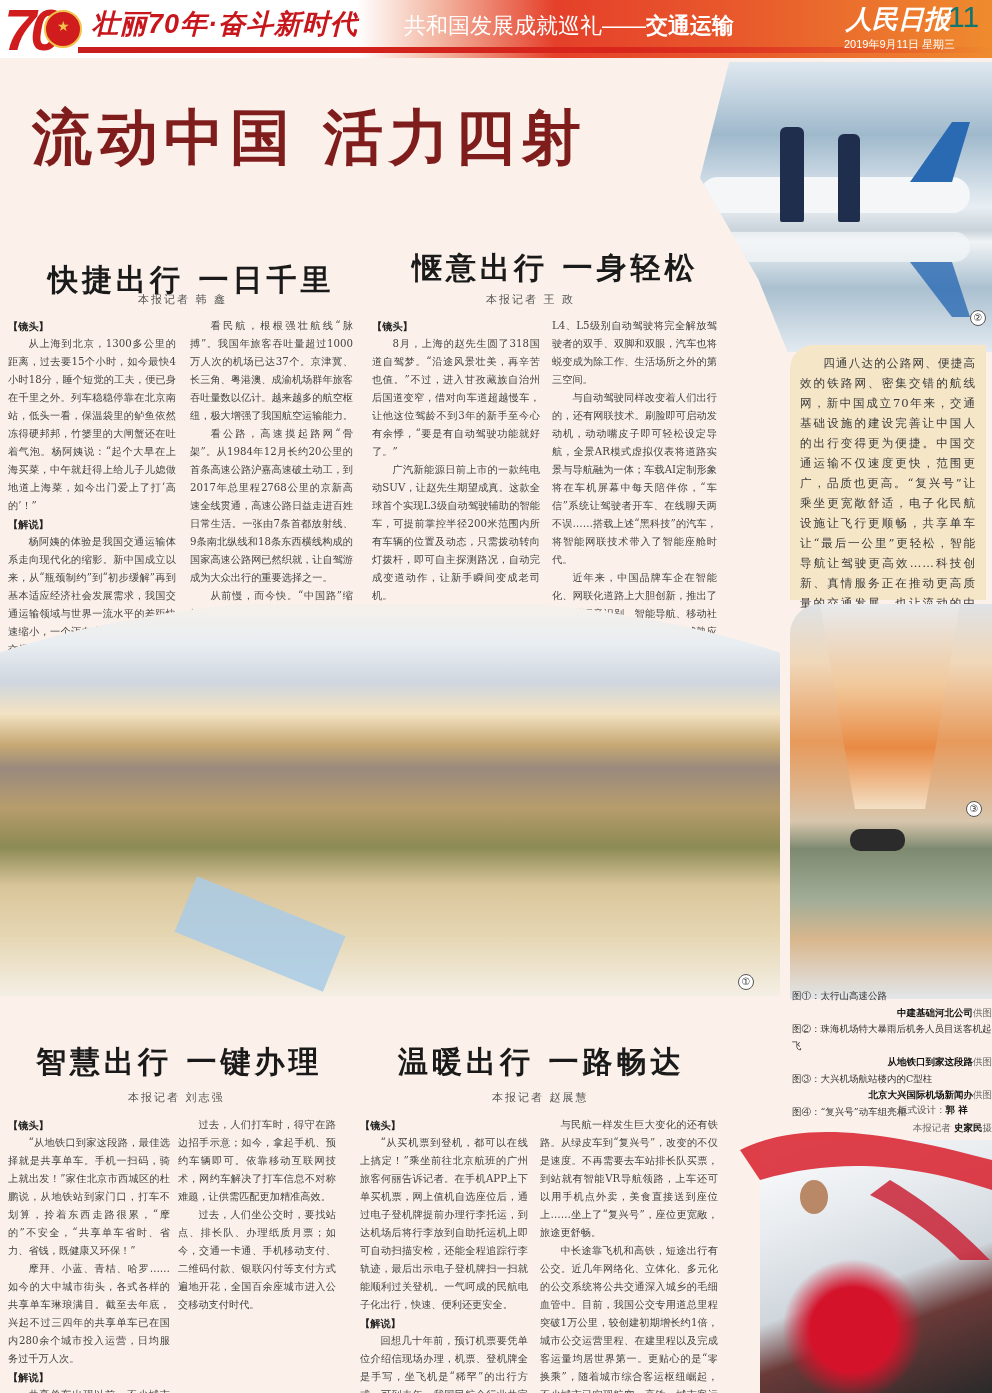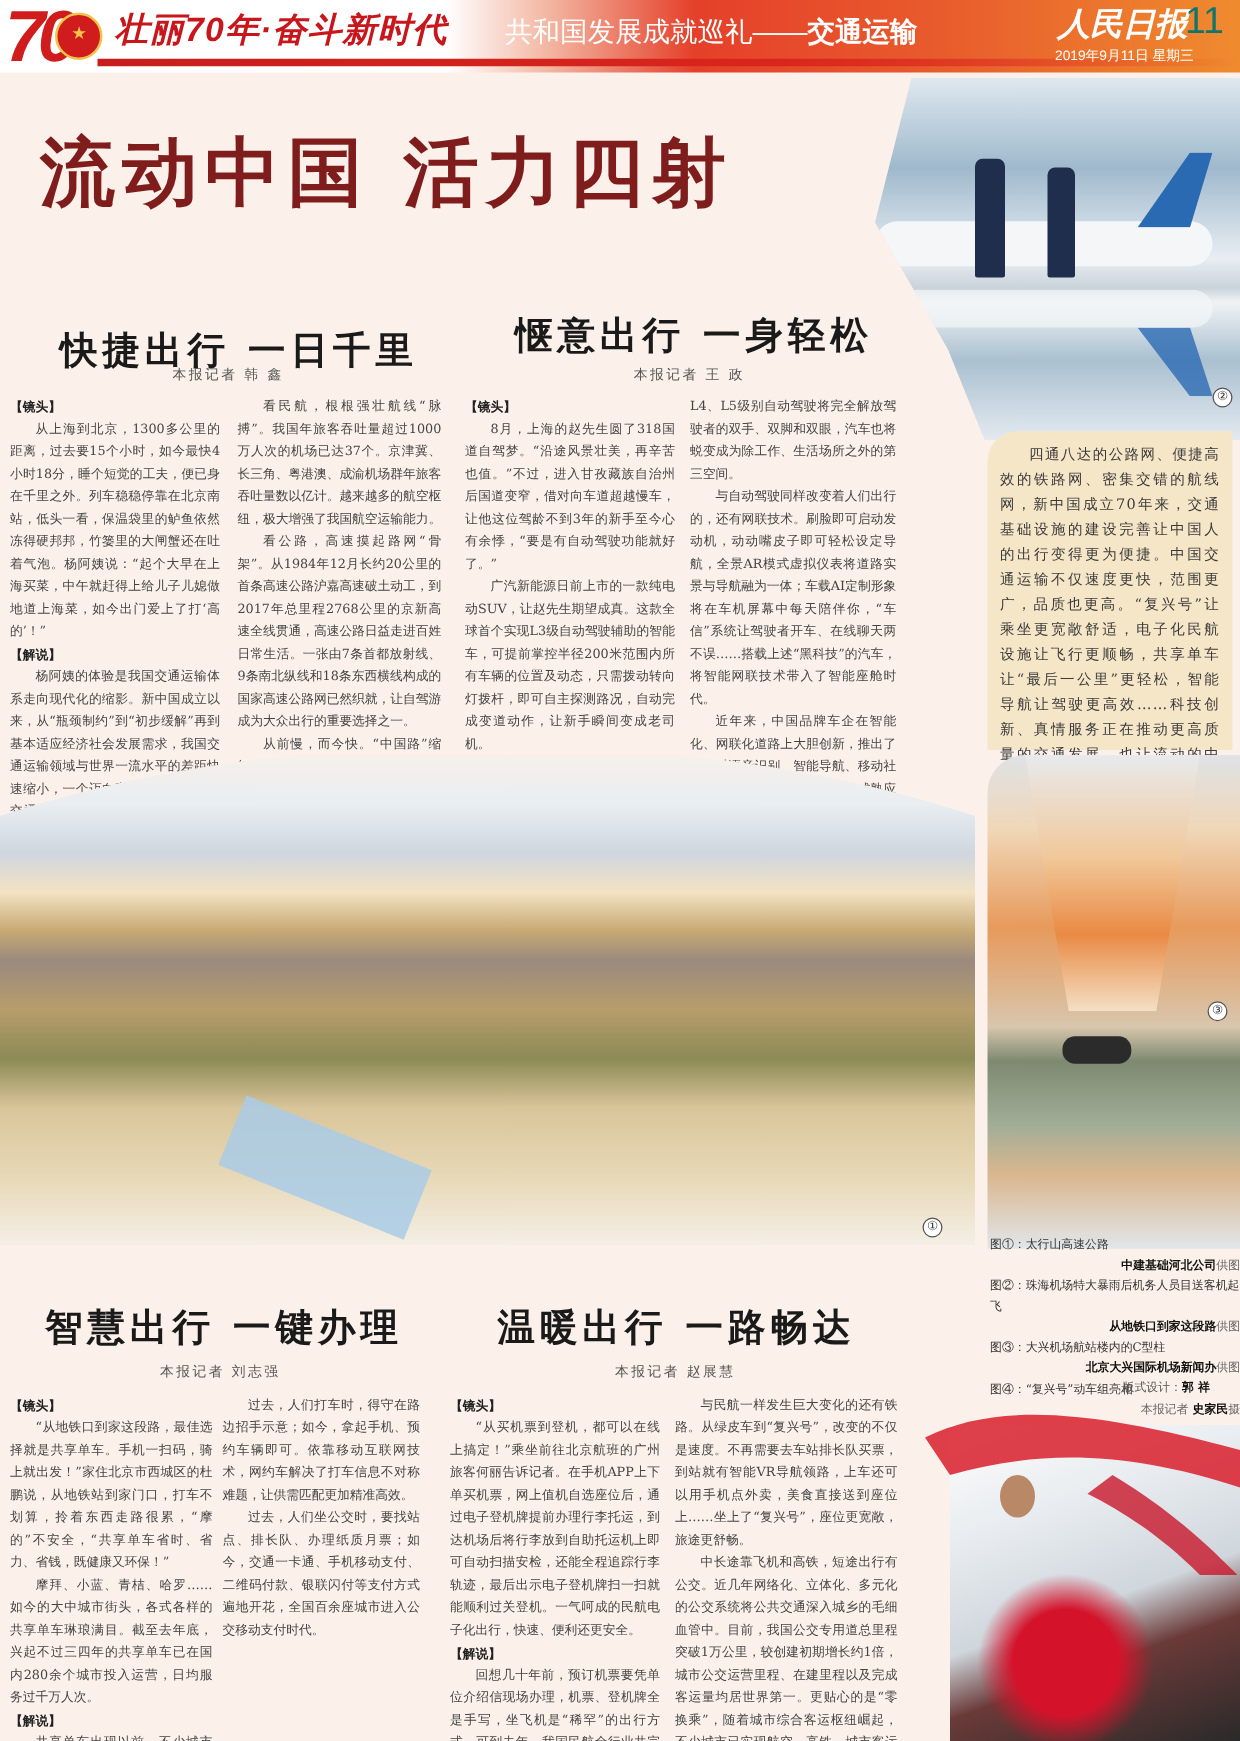--- a/index.html
+++ b/index.html
@@ -95,7 +95,7 @@
 </div>
 
 <div class="headline" style="left:412px;top:248px">惬意出行  一身轻松</div>
-<div class="byline" style="left:507px;top:292px">本报记者  王  政</div>
+<div class="byline" style="left:486px;top:292px">本报记者  王  政</div>
 <div class="col" style="left:372px;top:317px;width:168px">
   <span class="tag">【镜头】</span>
   <p>8月，上海的赵先生圆了318国道自驾梦。“沿途风景壮美，再辛苦也值。”不过，进入甘孜藏族自治州后国道变窄，借对向车道超越慢车，让他这位驾龄不到3年的新手至今心有余悸，“要是有自动驾驶功能就好了。”</p>

